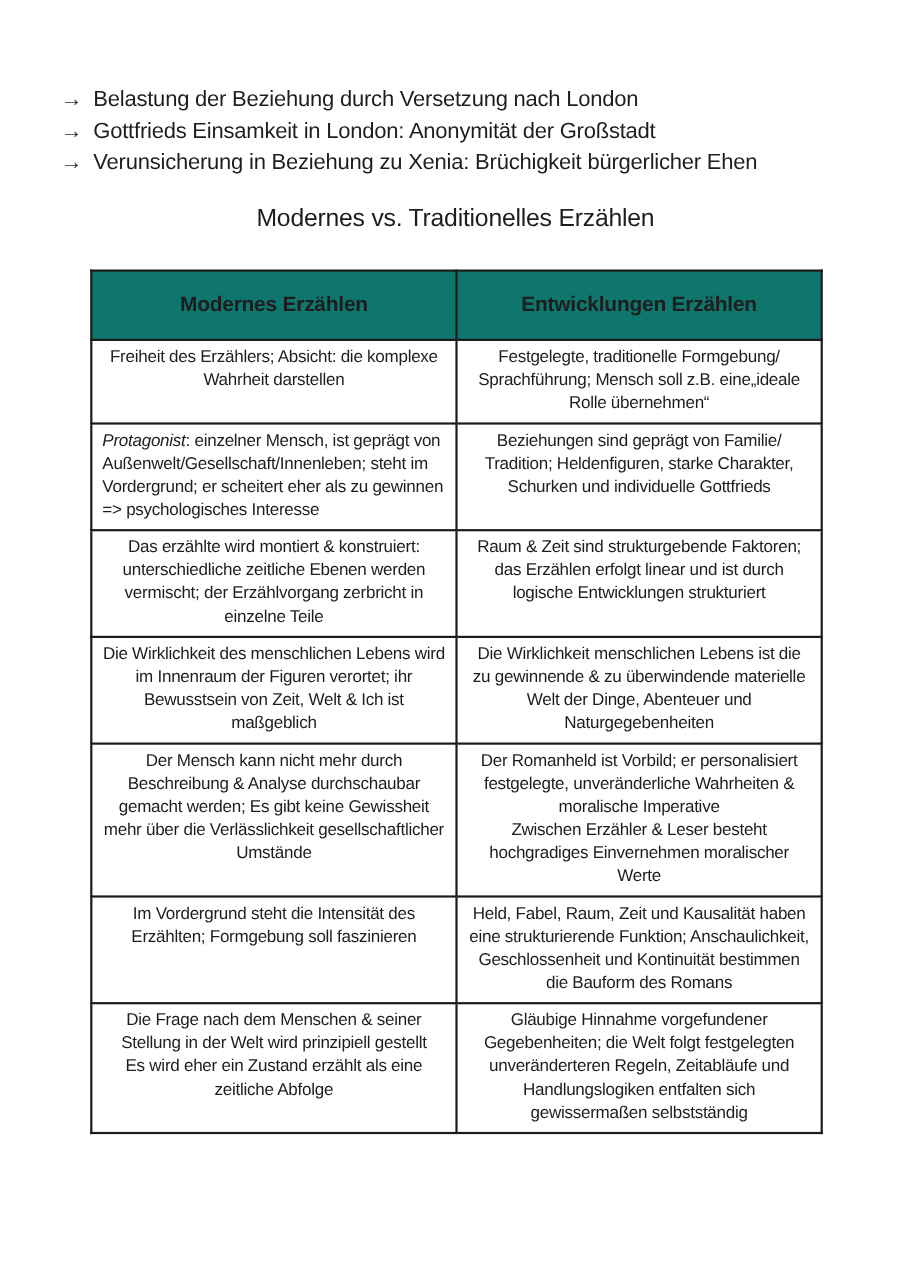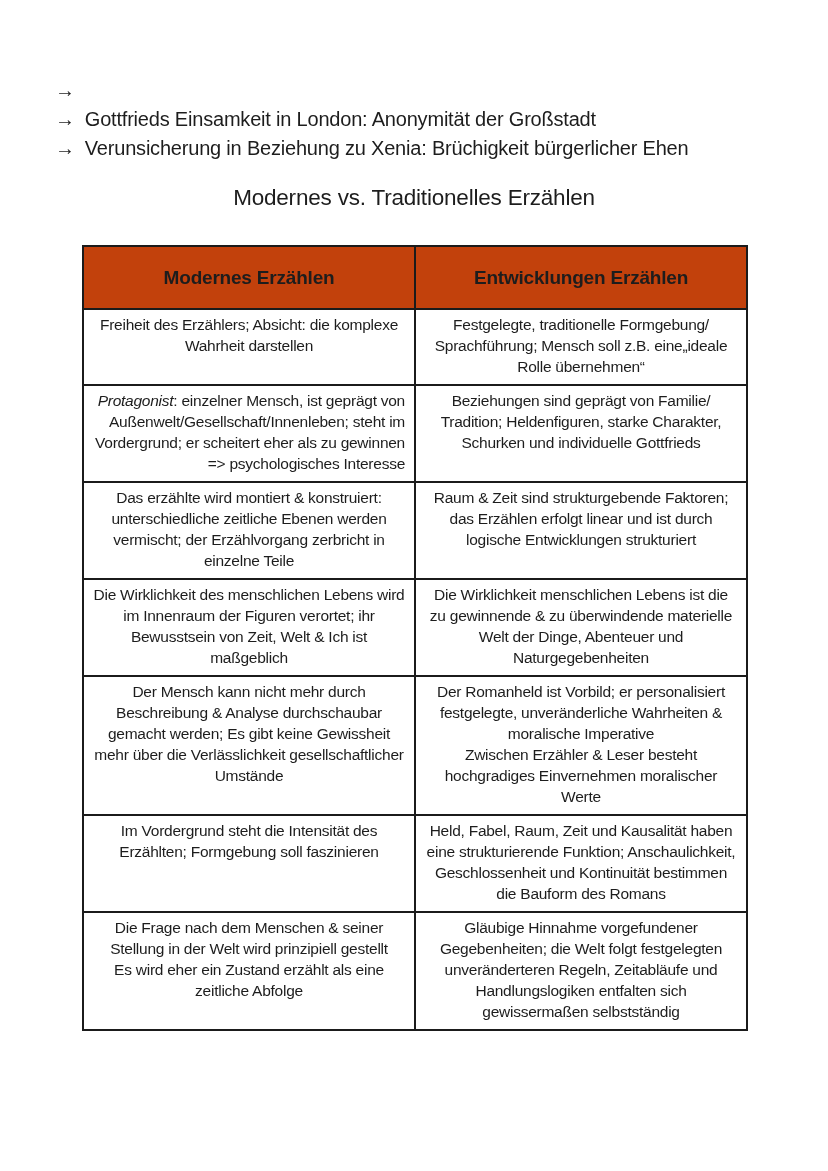--- a/index.html
+++ b/index.html
@@ -72,6 +72,7 @@
   <div class="bullets">
     <div class="bullet">
       <span class="arrow">→</span>
+      <span>Belastung der Beziehung durch Versetzung nach London</span>
     </div>
     <div class="bullet">
       <span class="arrow">→</span>

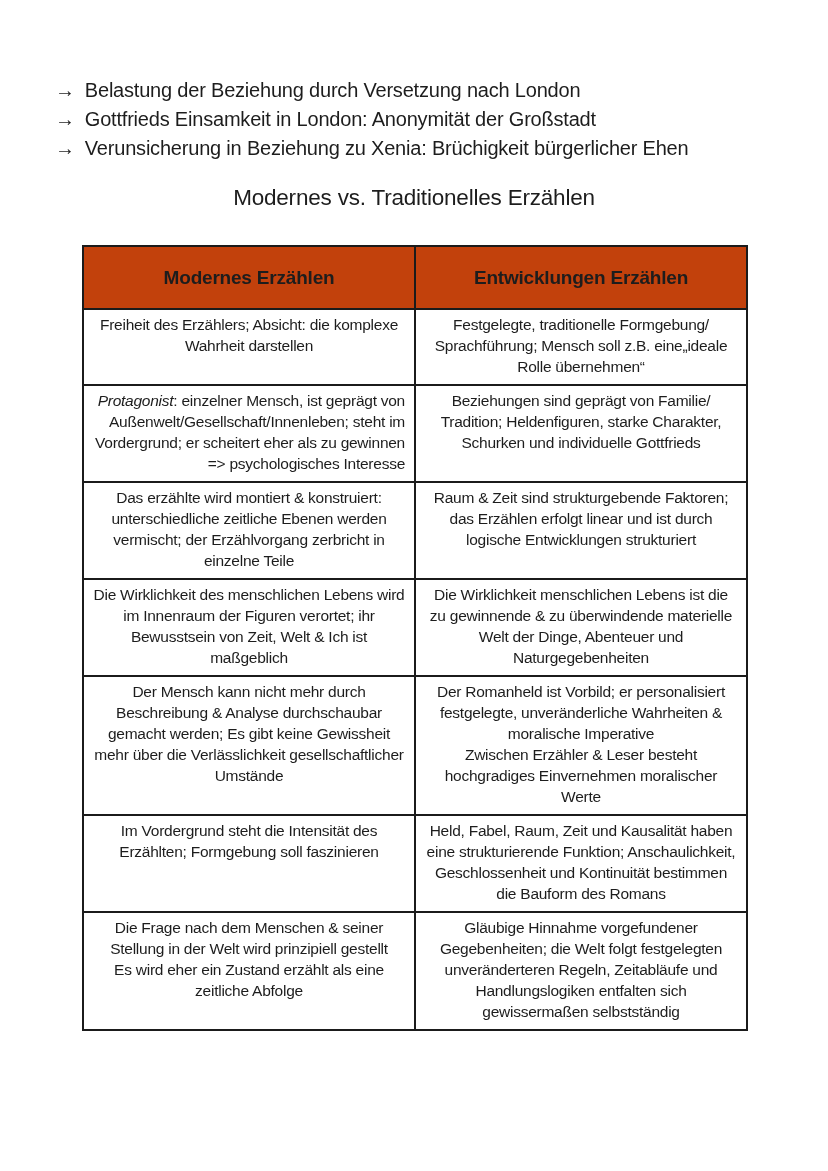--- a/index.html
+++ b/index.html
@@ -44,7 +44,7 @@
     border: 2px solid #1b1b1b;
   }
   table.compare th {
-    background: #c2410c;
+    background: #0f766e;
     height: 63px;
     font-size: 19px;
     font-weight: bold;

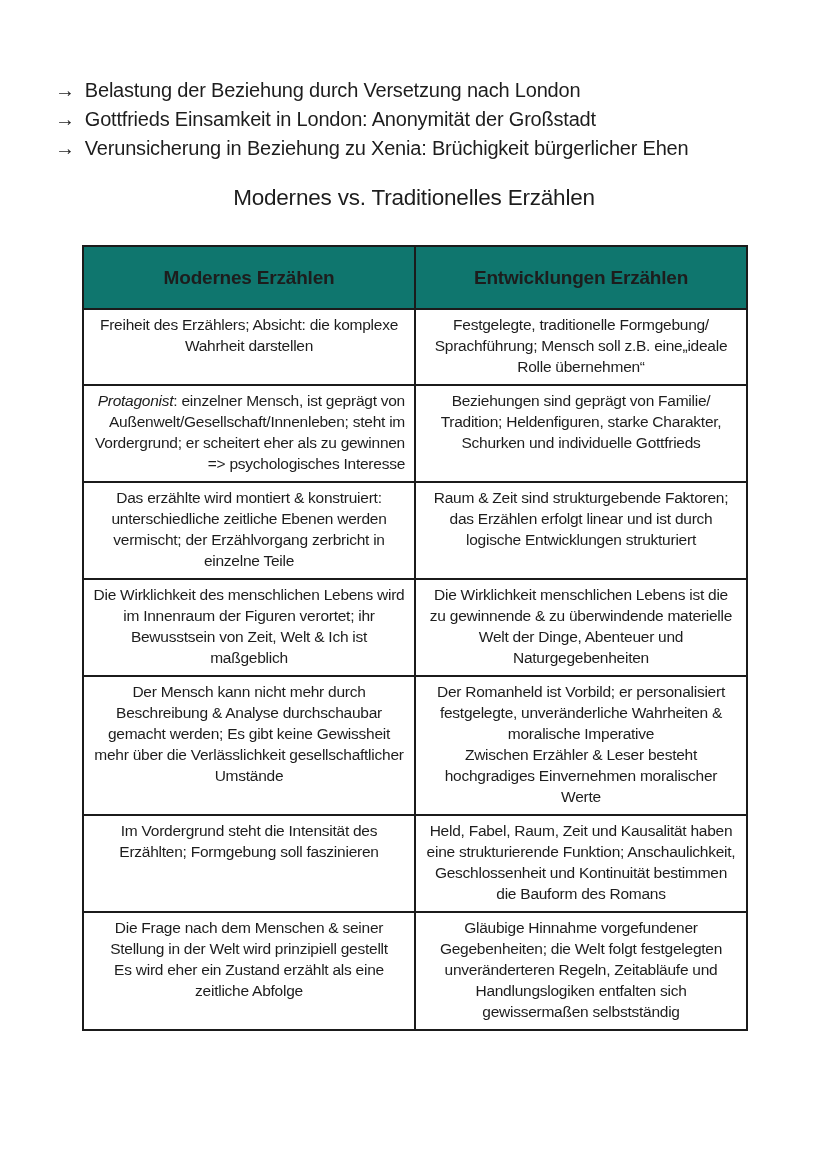--- a/index.html
+++ b/index.html
@@ -61,7 +61,7 @@
     padding: 4px 9px 7px;
     white-space: pre-line;
   }
-  table.compare td.left-align { text-align: right; }
+  table.compare td.left-align { text-align: left; }
   .italic { font-style: italic; }
 </style>
 </head>

